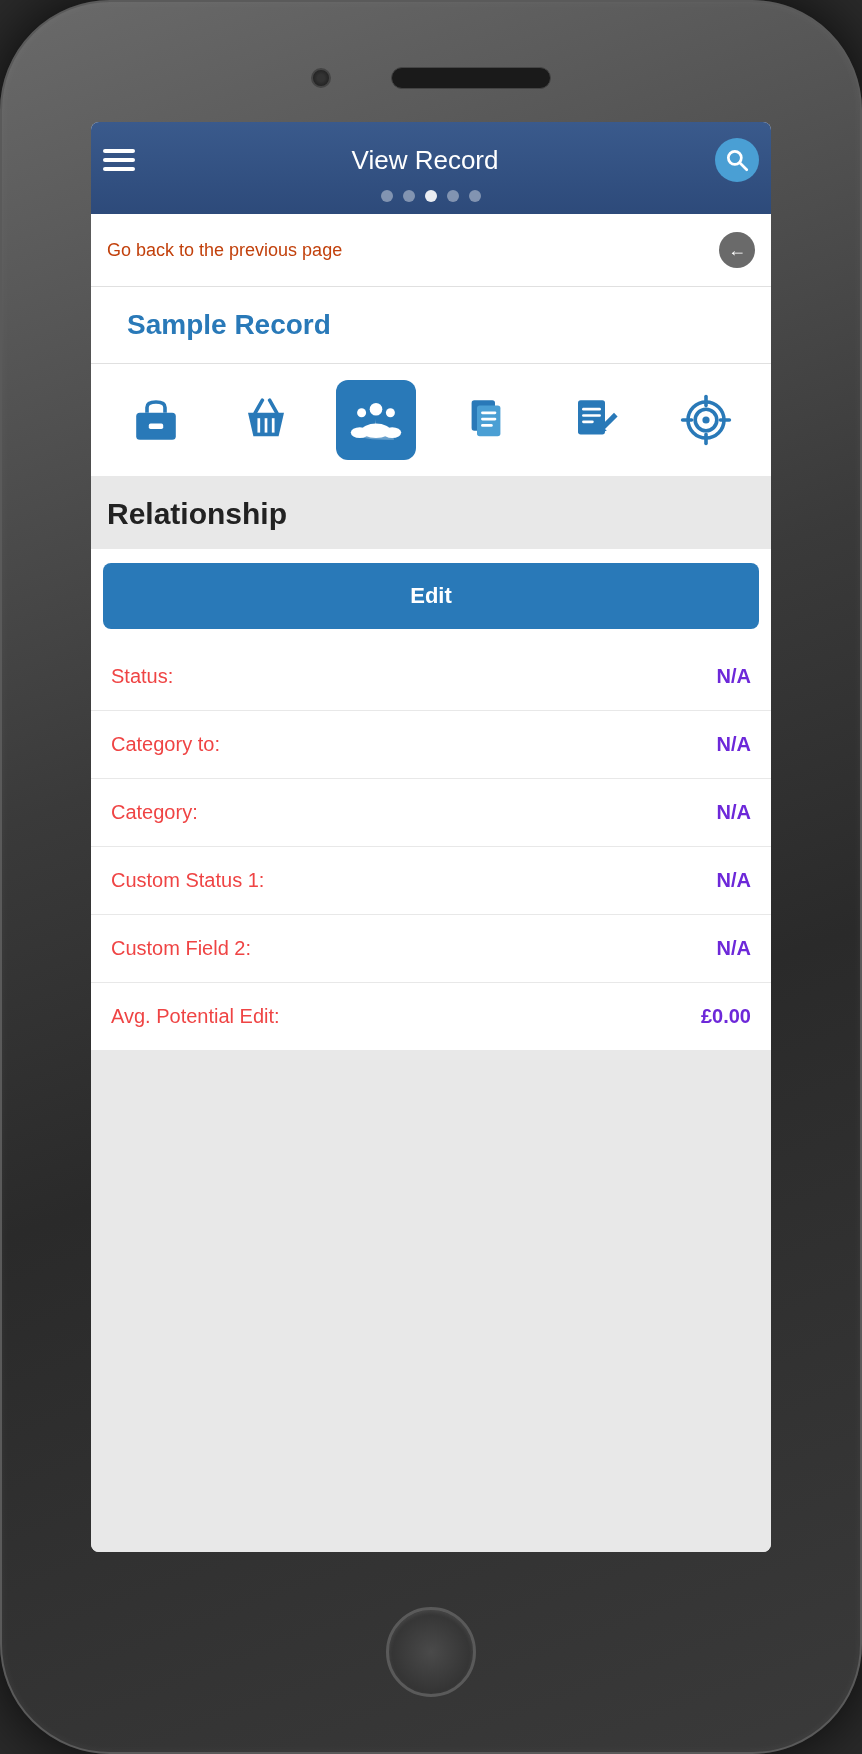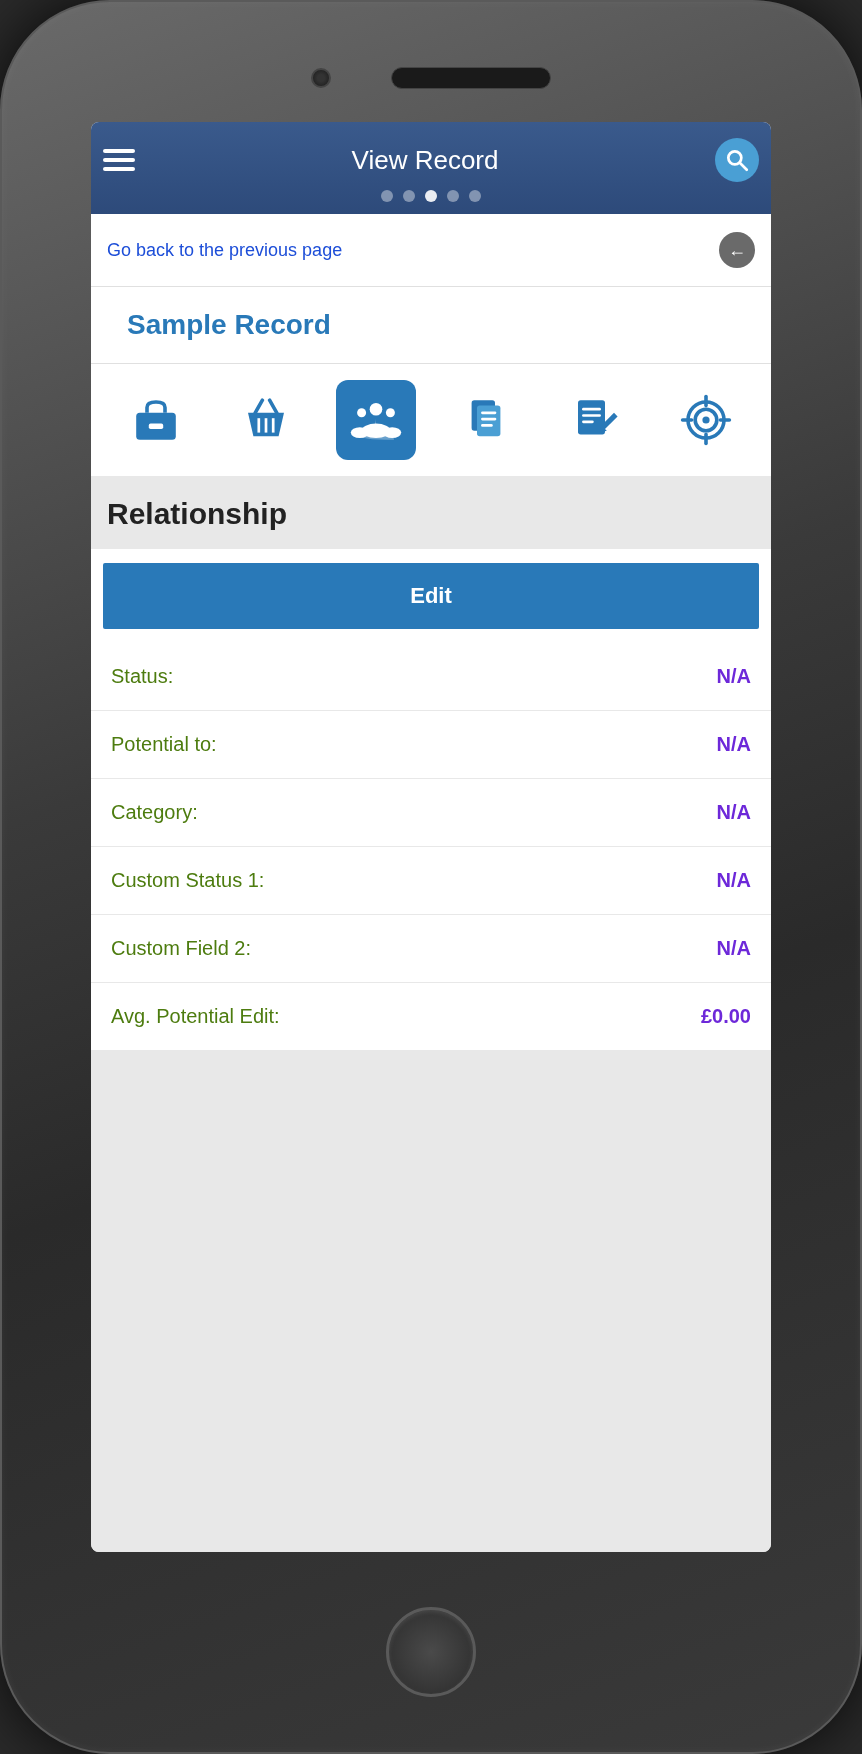--- a/index.html
+++ b/index.html
@@ -145,7 +145,7 @@
     }
 
     .back-text {
-      color: #1d4ed8;
+      color: #c2410c;
       font-size: 18px;
       text-align: right;
     }

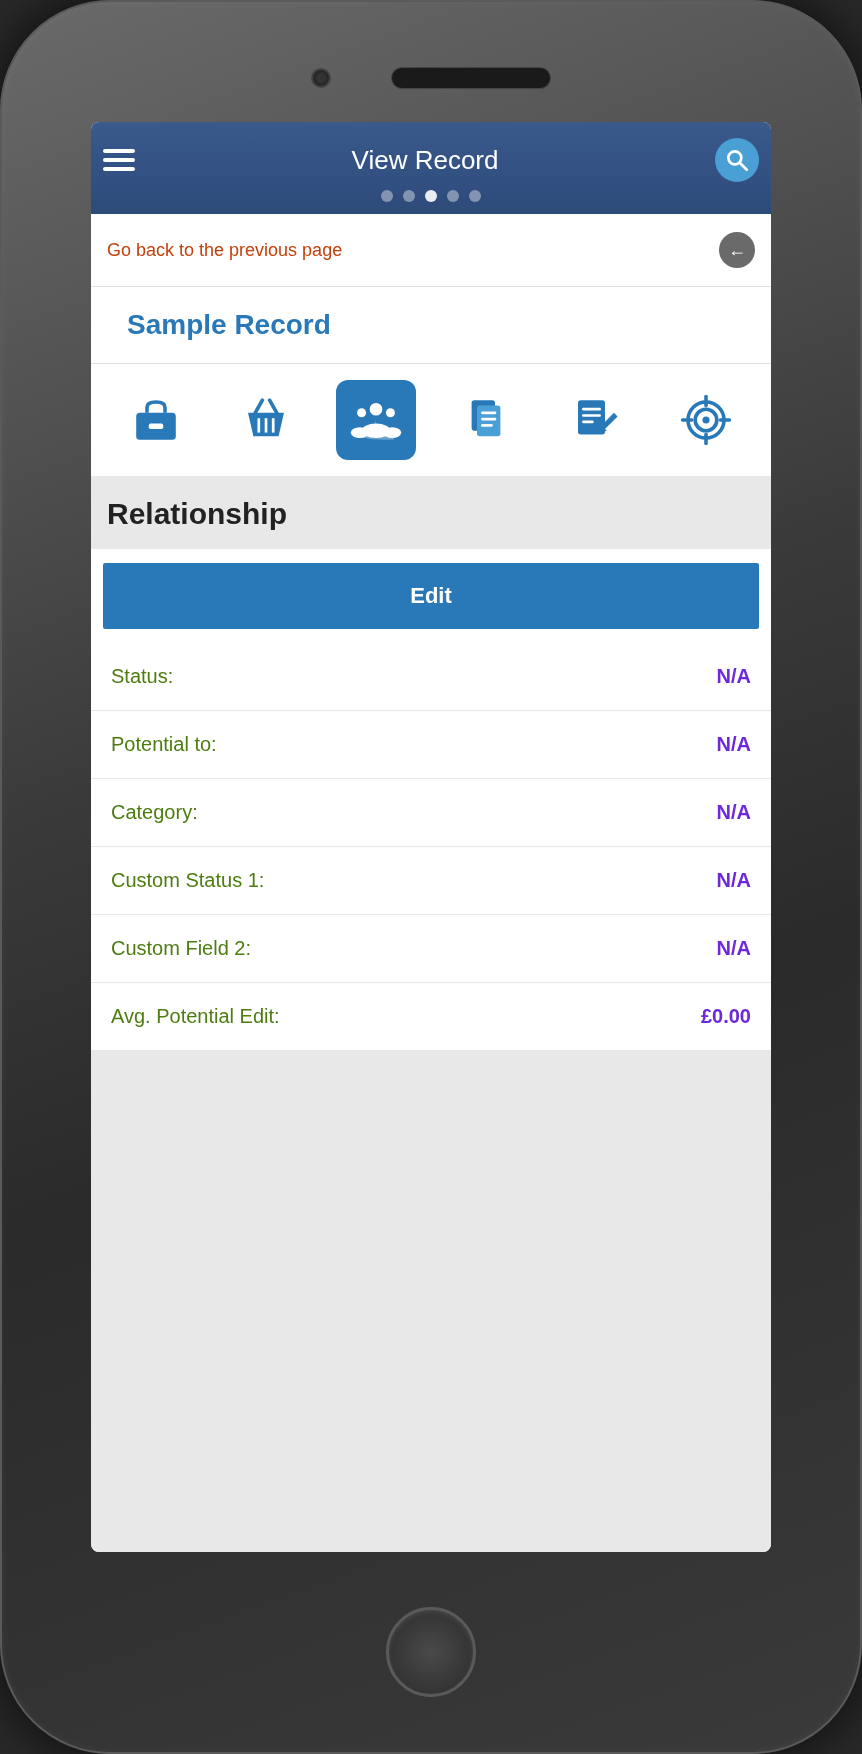--- a/index.html
+++ b/index.html
@@ -233,7 +233,7 @@
       padding: 20px;
       font-size: 22px;
       font-weight: 600;
-      border-radius: 2px;
+      border-radius: 8px;
       cursor: pointer;
       display: block;
     }

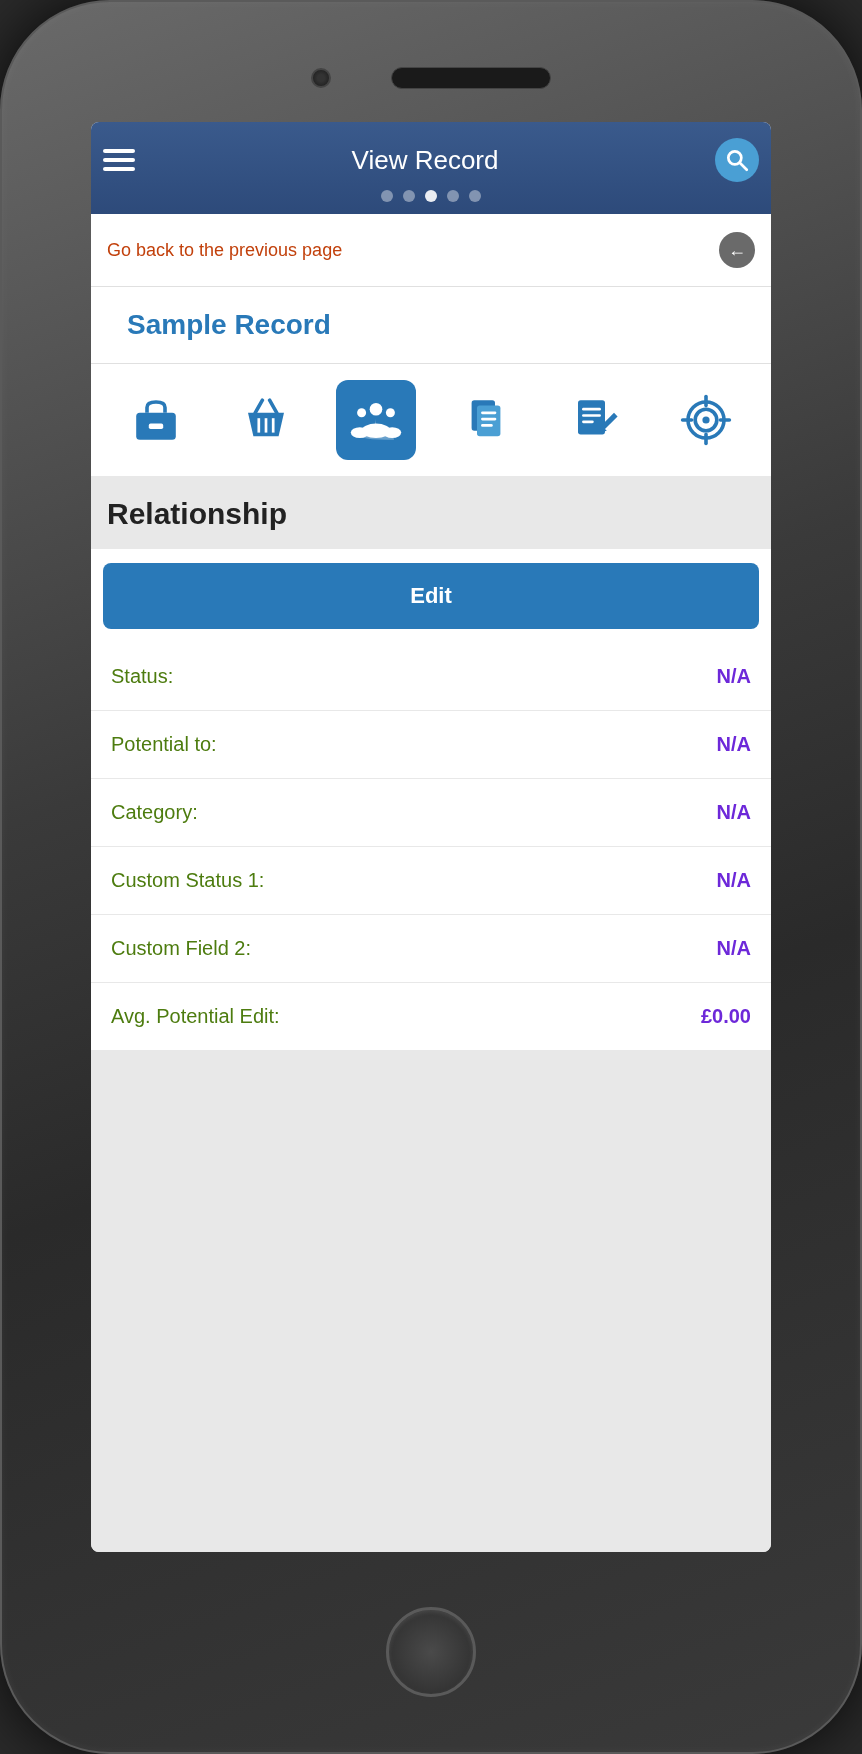--- a/index.html
+++ b/index.html
@@ -252,7 +252,7 @@
     }
 
     .field-label {
-      color: #4d7c0f;
+      color: #ef4444;
       font-size: 20px;
     }
 

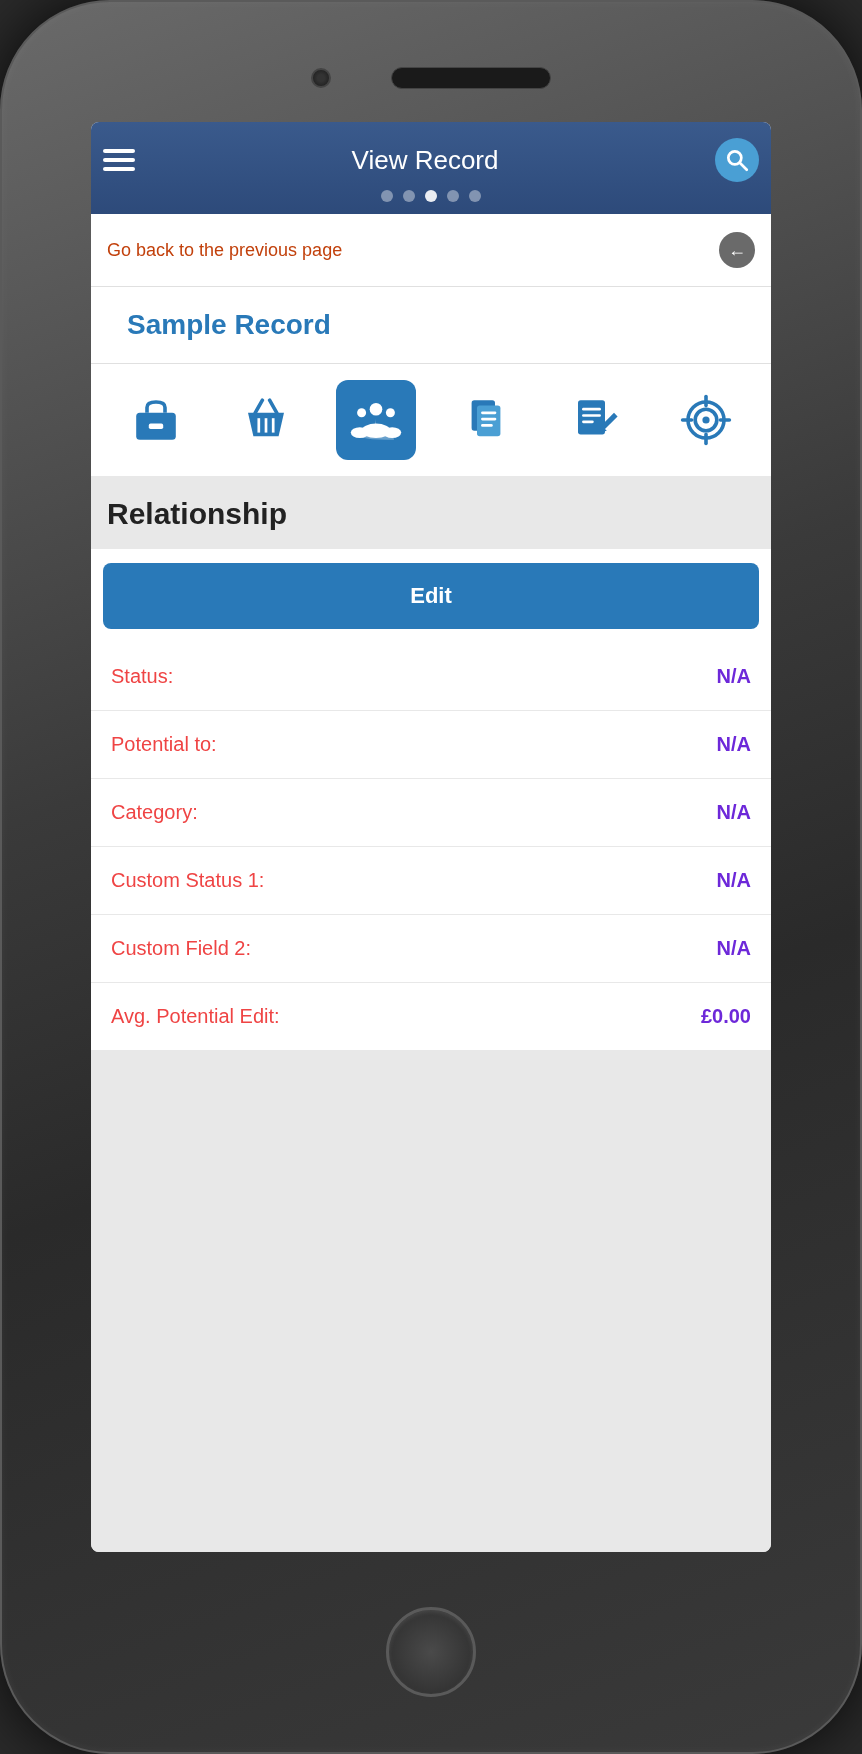--- a/index.html
+++ b/index.html
@@ -410,7 +410,7 @@
           <span class="field-value">N/A</span>
         </div>
         <div class="field-row">
-          <span class="field-label">Potential to:</span>
+          <span class="field-label">Category to:</span>
           <span class="field-value">N/A</span>
         </div>
         <div class="field-row">

